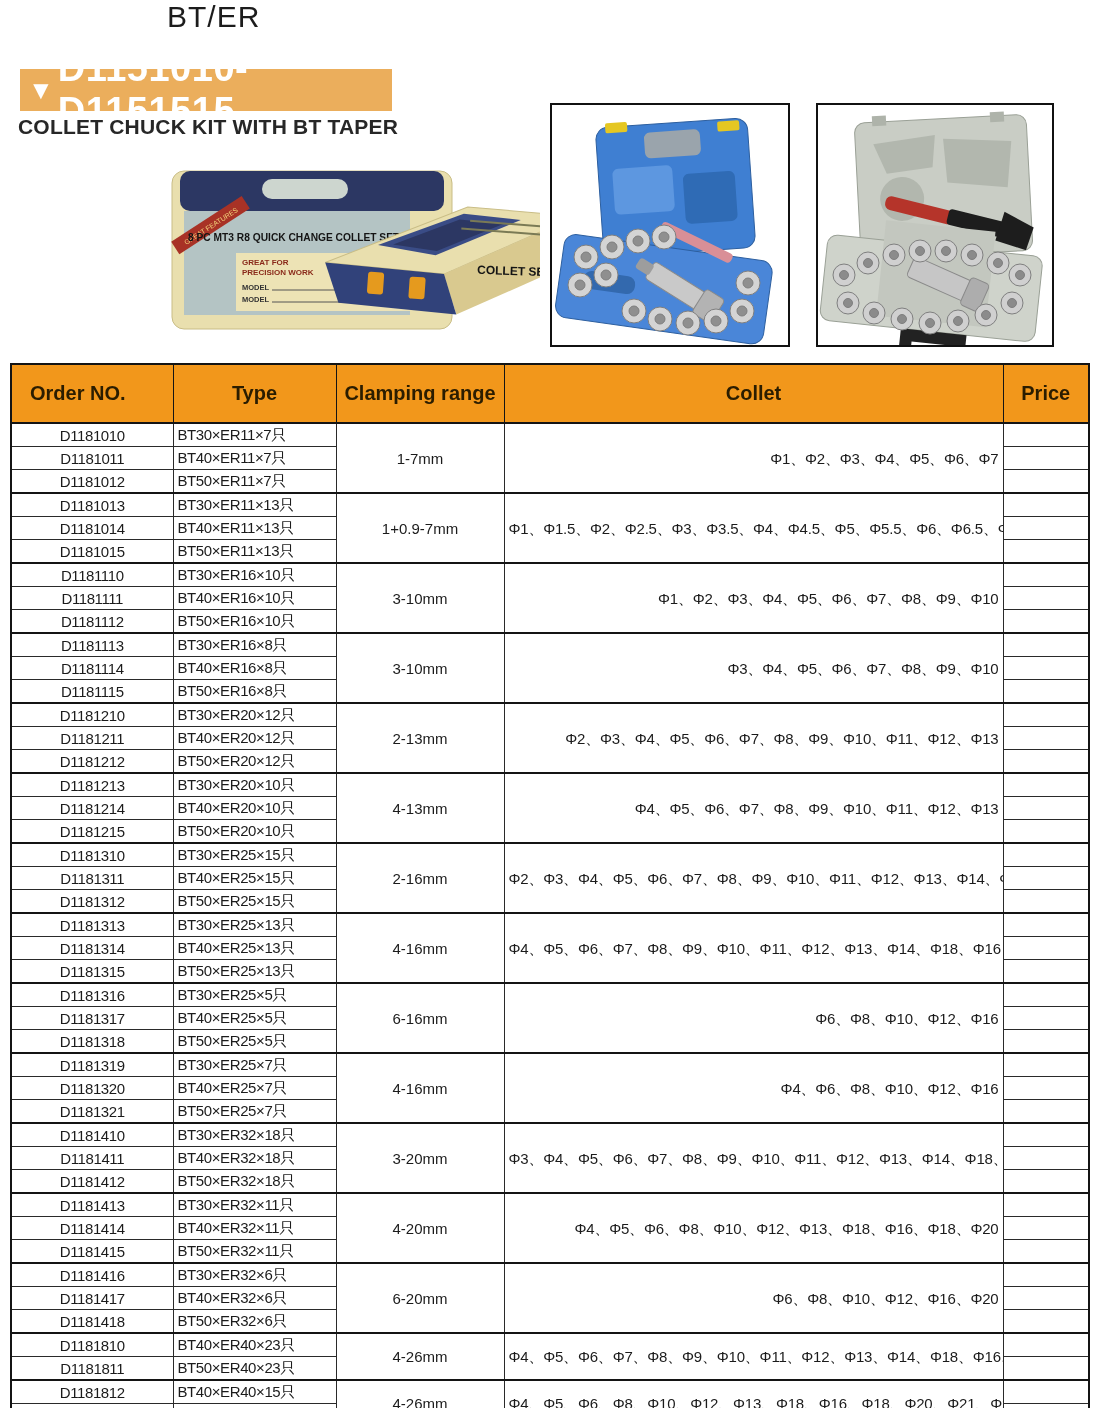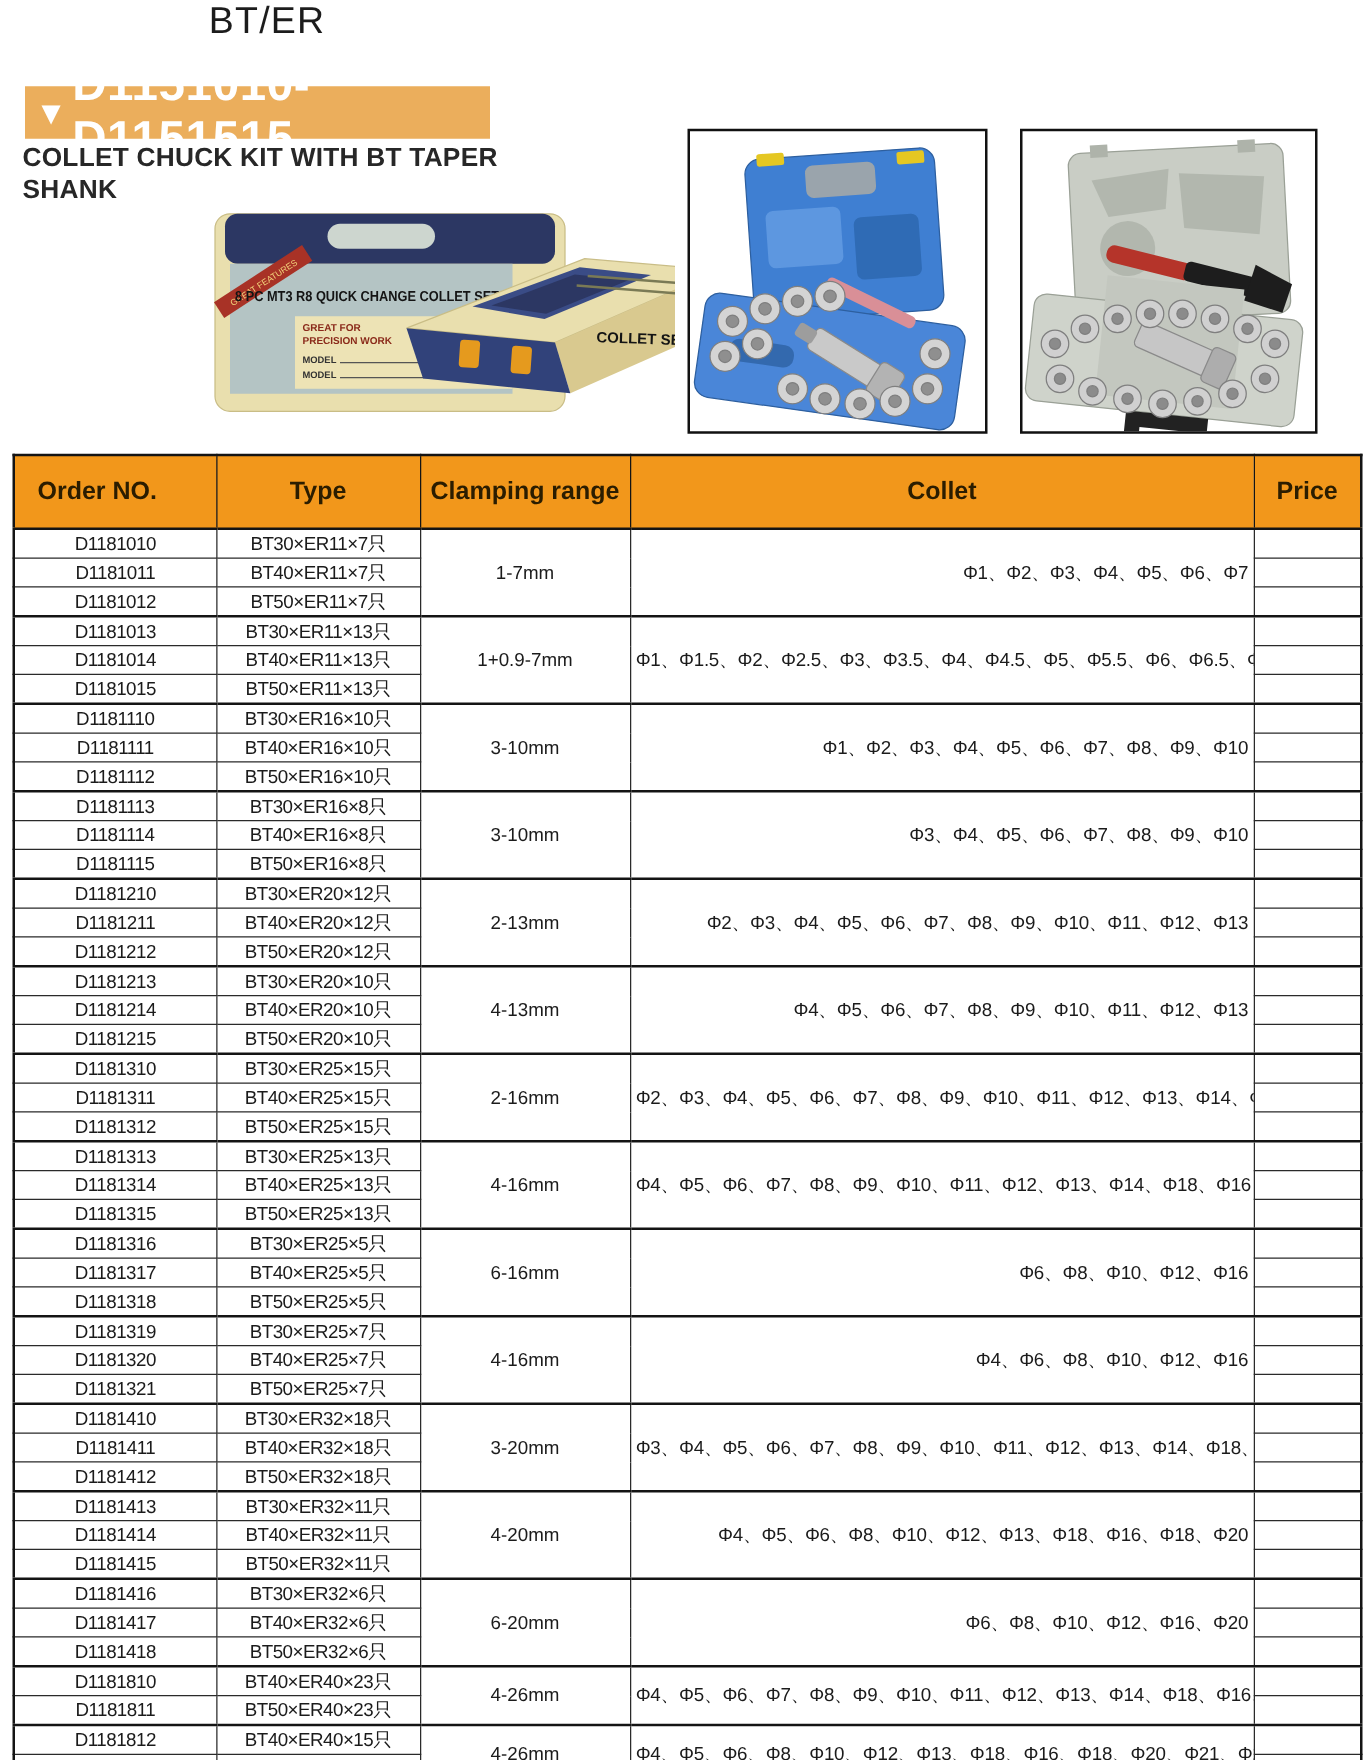--- a/index.html
+++ b/index.html
@@ -60,7 +60,6 @@
 
   <div class="product-heading">
     <div>COLLET CHUCK KIT WITH BT TAPER</div>
-    <div>SHANK</div>
   </div>
 
   <div class="photo" id="photo1">

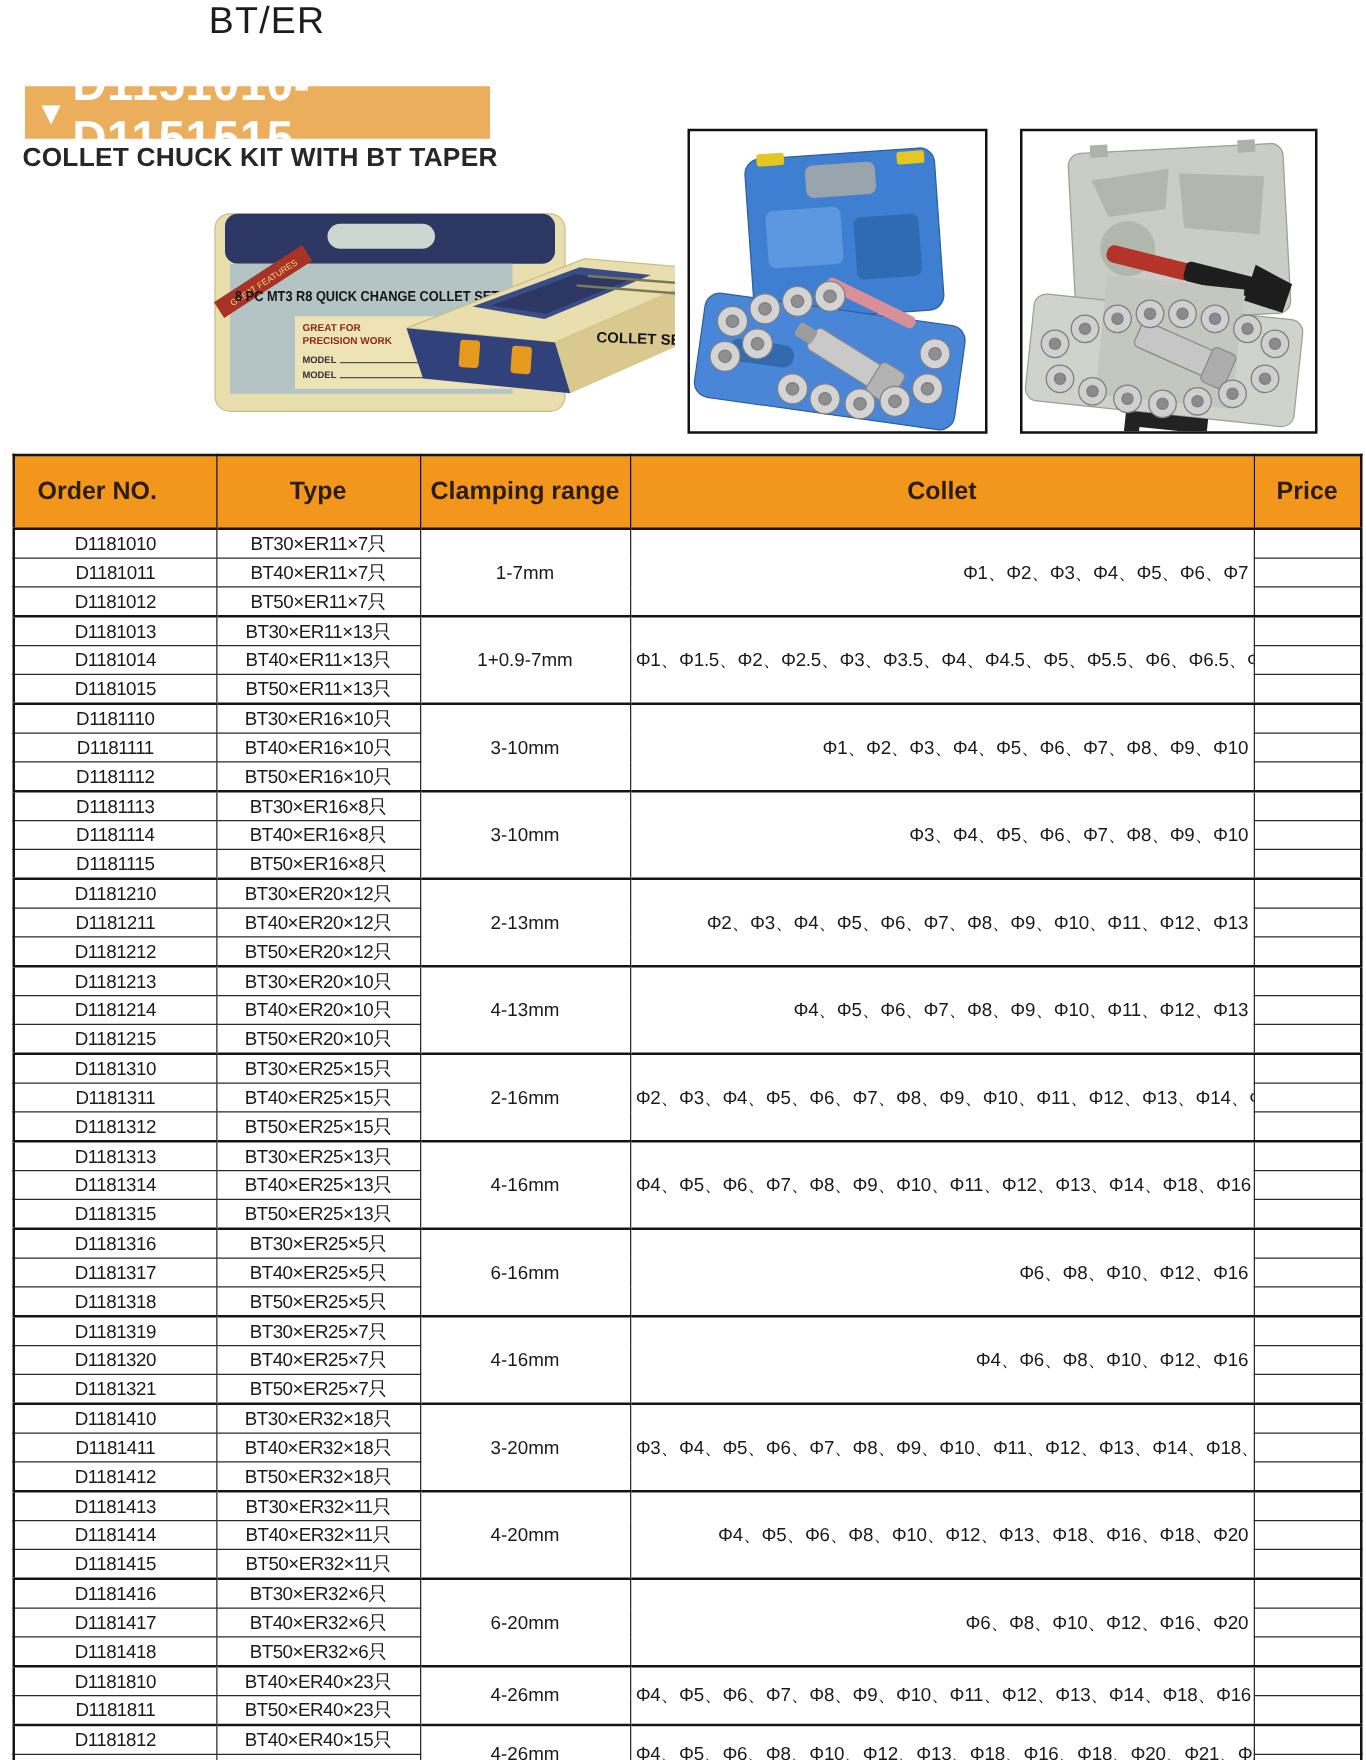--- a/index.html
+++ b/index.html
@@ -40,7 +40,7 @@
                    height:22px;overflow:hidden;white-space:nowrap;}
   table.catalog tr.group-start td{border-top:2px solid #141414;}
   td.c-order{text-align:center;letter-spacing:-0.4px;}
-  td.c-type{text-align:center;font-size:14px;letter-spacing:-0.4px;}
+  td.c-type{font-size:14px;letter-spacing:-0.4px;}
   td.c-range{text-align:center;font-size:15px;}
   td.c-collet{text-align:right;padding:0 8px;font-size:15px;line-height:19px;
               letter-spacing:-0.2px;white-space:normal;}

